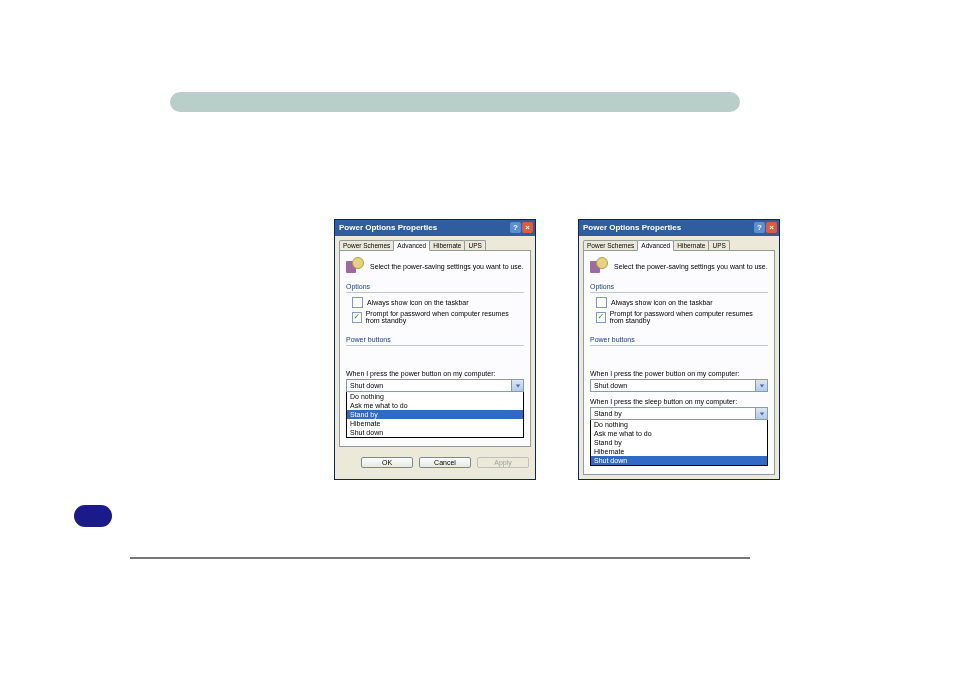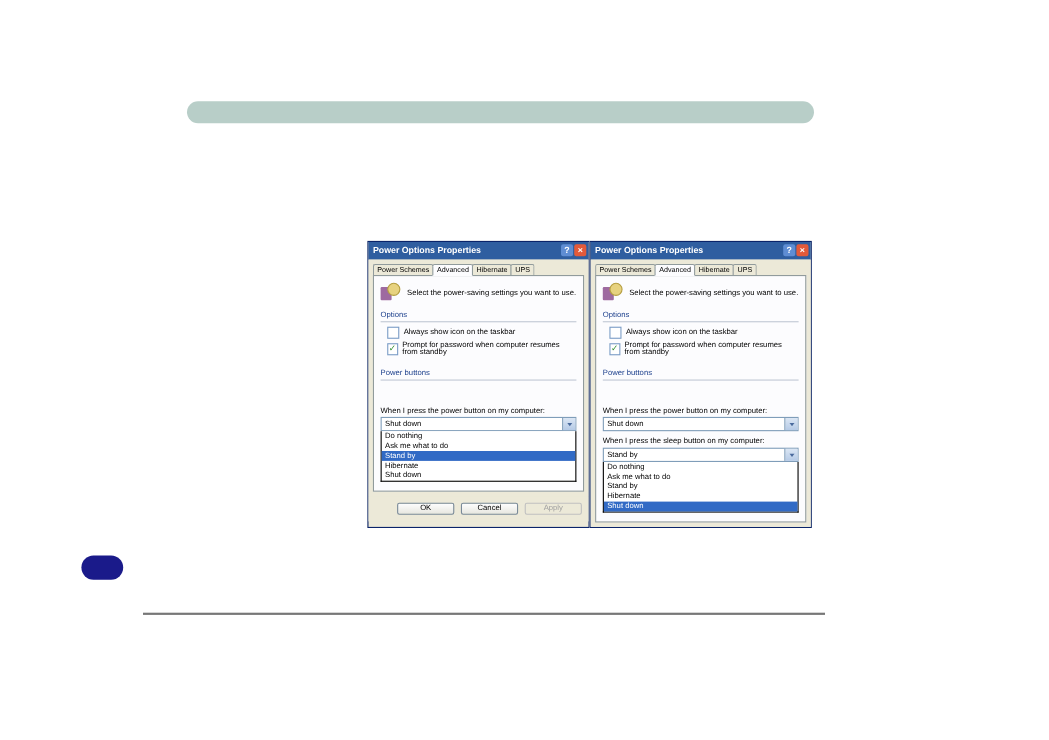--- a/index.html
+++ b/index.html
@@ -25,6 +25,7 @@
     left: 334px;
     top: 219px;
     display: flex;
+    gap: 42px;
   }
   .dialog {
     width: 200px;

